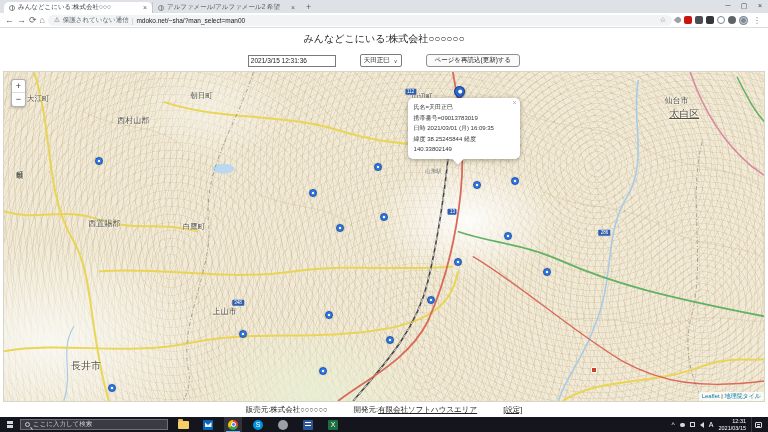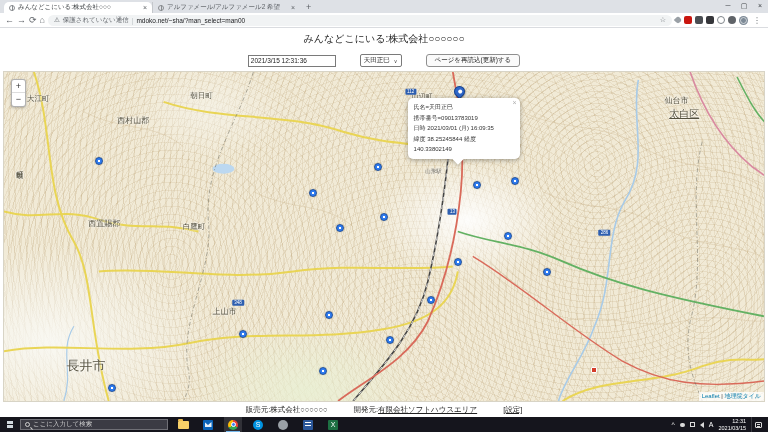--- a/index.html
+++ b/index.html
@@ -226,7 +226,7 @@
         <span class="map-label" style="left: 13.2%; top: 44%; font-size: 8px;">西置賜郡</span>
         <span class="map-label" style="left: 25%; top: 45.2%; font-size: 7.5px;">白鷹町</span>
         <span class="map-label" style="left: 29%; top: 71.5%; font-size: 8px;">上山市</span>
-        <span class="map-label" style="left: 10.8%; top: 89%; font-size: 13px; text-align: center;">長井市</span>
+        <span class="map-label" style="left: 10.8%; top: 89%; font-size: 10px; text-align: center;">長井市</span>
         <span class="map-label vertical" style="left: 2%; top: 26%; font-size: 7px;">朝日町</span>
         <span class="map-label small" style="left: 56.5%; top: 27.5%; font-size: 5.5px;">山形駅</span>
         <span class="map-shield" style="left: 53.5%; top: 2.4%;">112</span>

